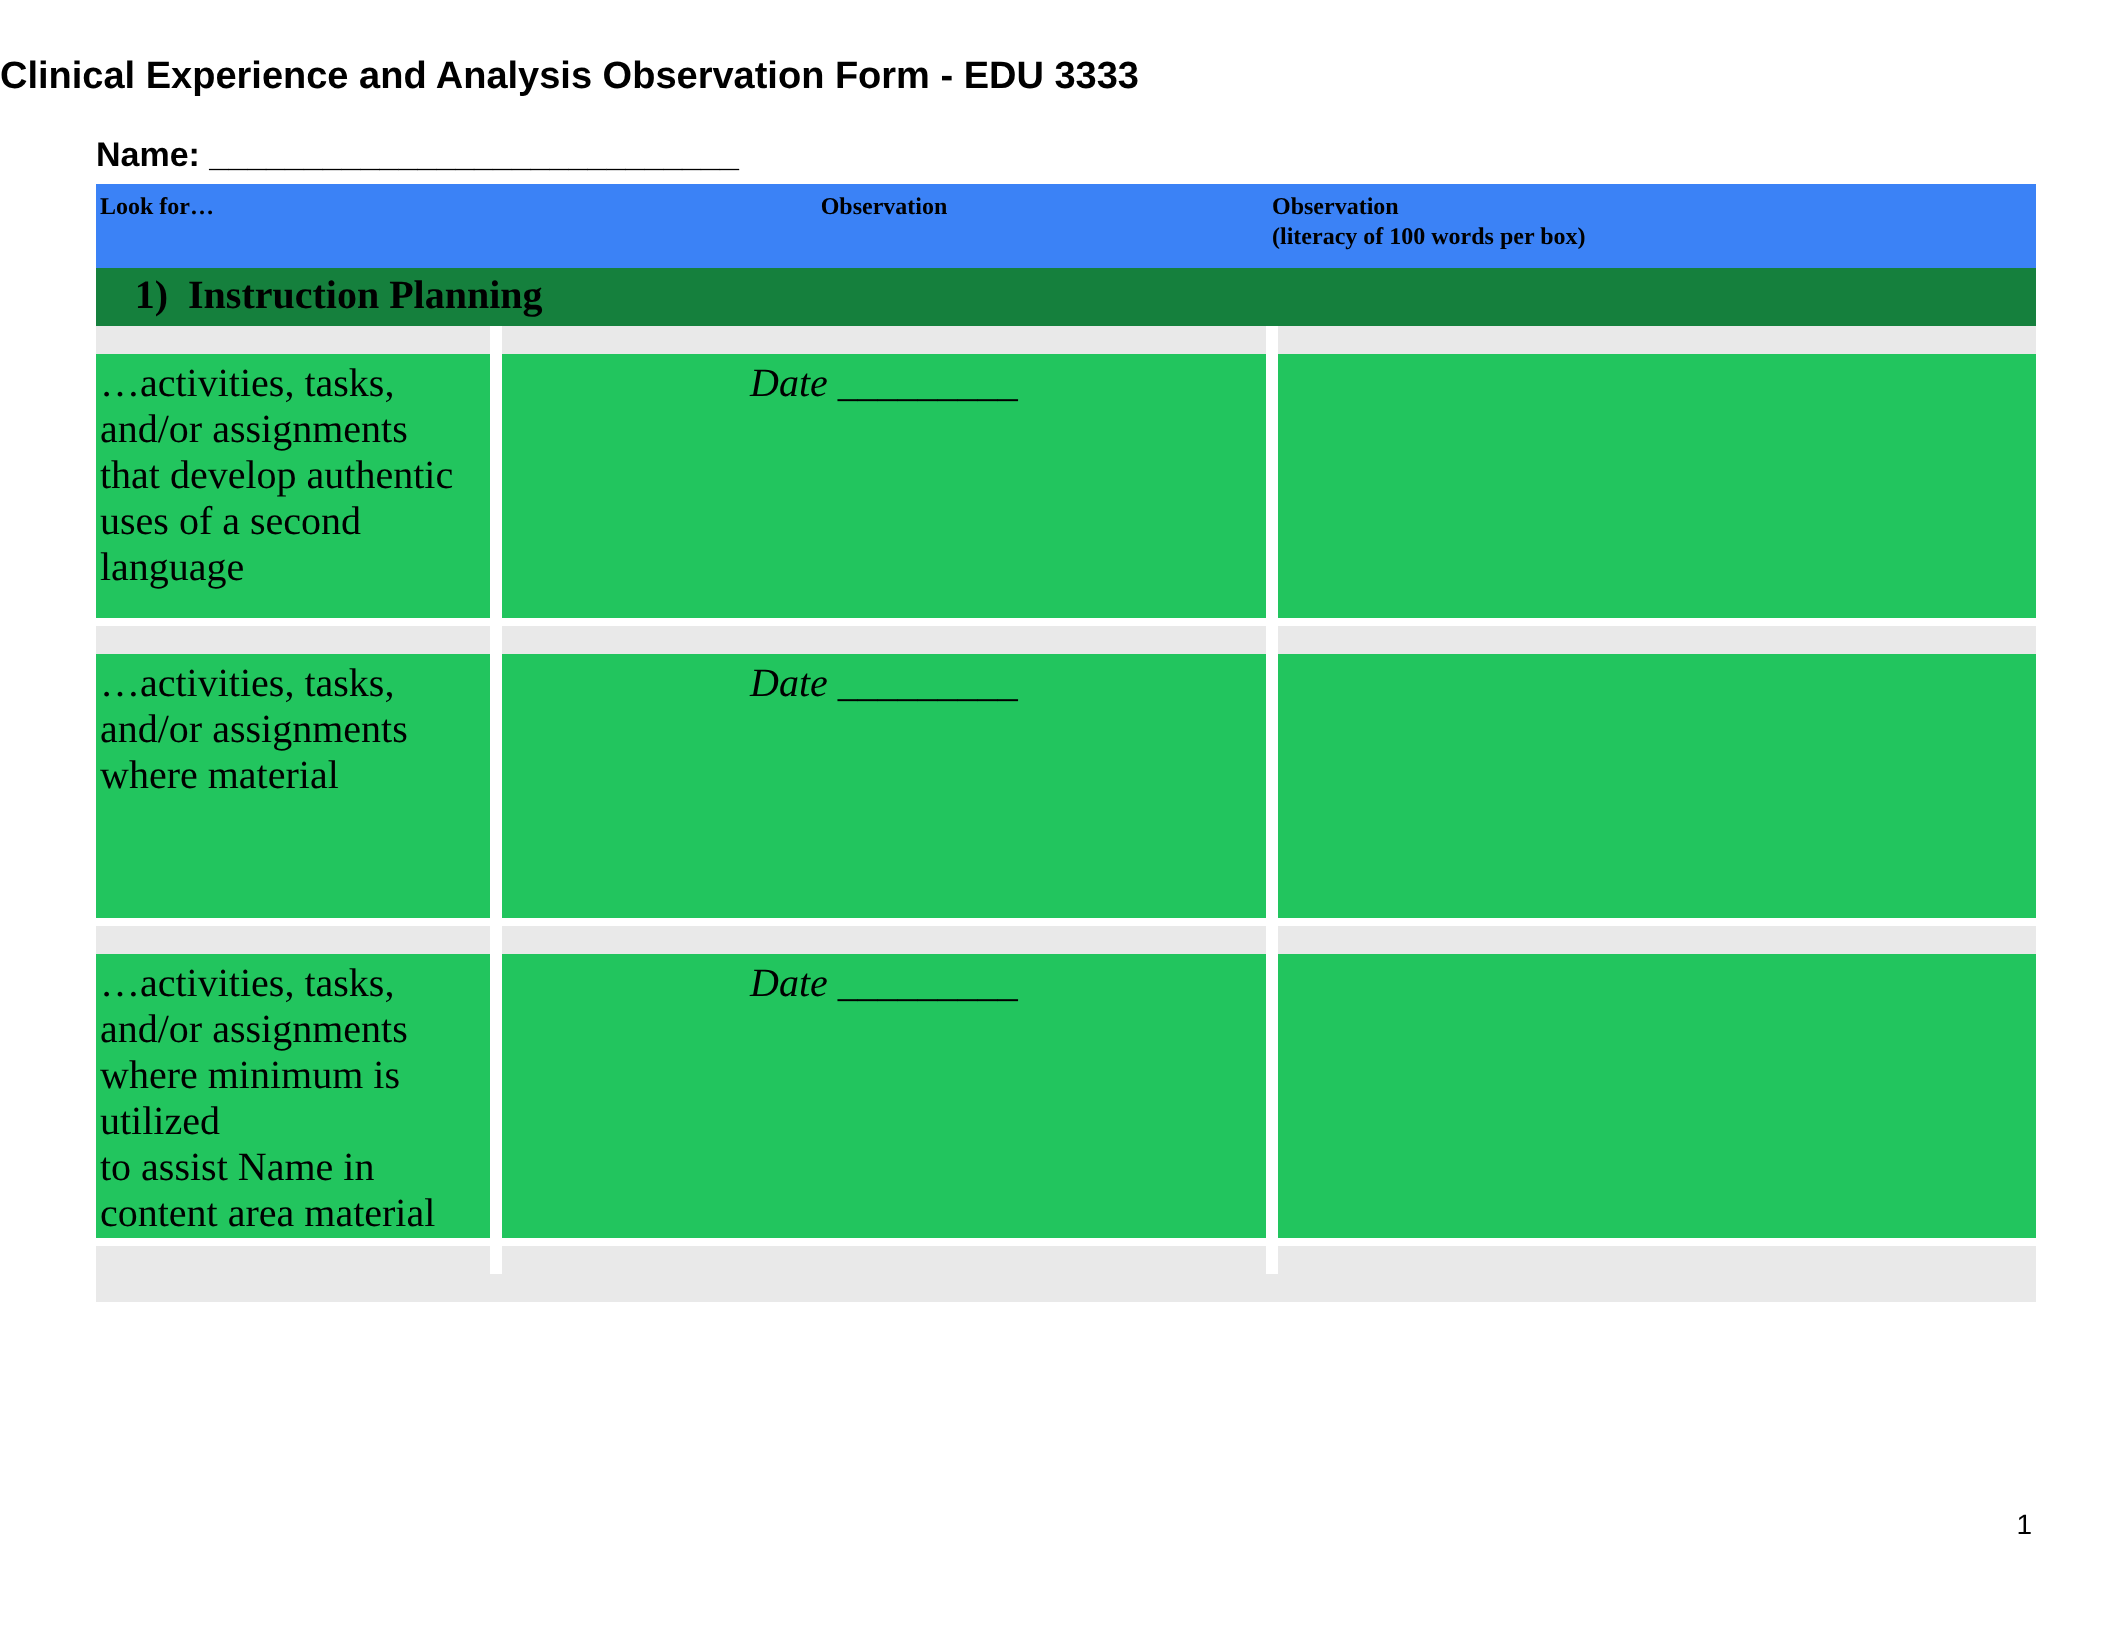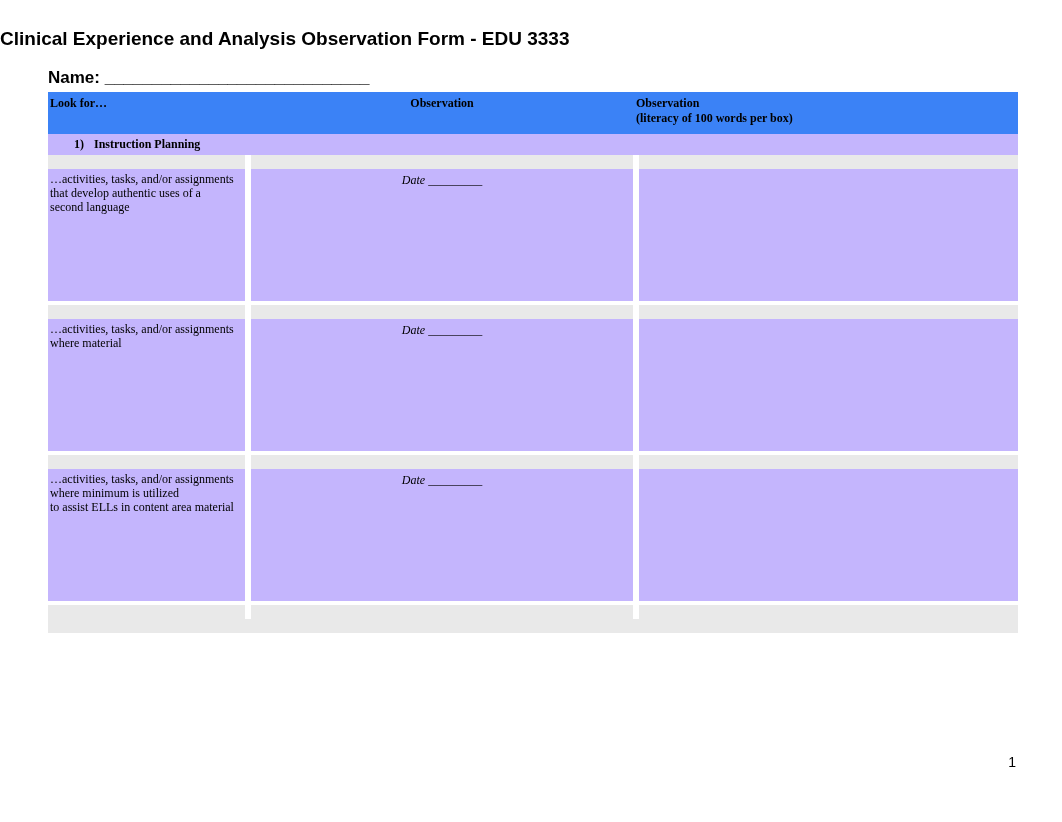--- a/index.html
+++ b/index.html
@@ -61,9 +61,9 @@
       padding-left: 2px;
     }
     .section-row td {
-      background: #c4b5fd;
-      font-weight: bold;
-      font-size: 12px;
+      background: #15803d;
+      font-weight: bold;
+      font-size: 20px;
       padding: 3px 0 3px 0;
     }
     .section-number {

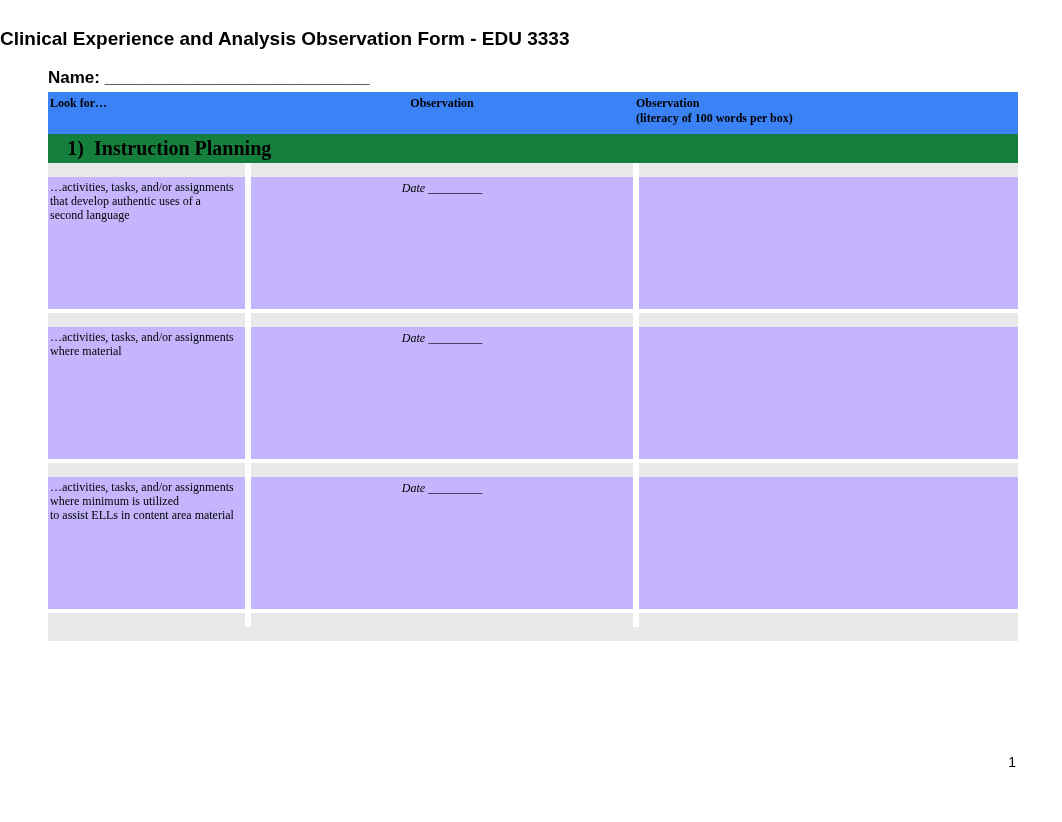--- a/index.html
+++ b/index.html
@@ -77,8 +77,8 @@
       height: 14px;
     }
     .data-row td {
-      background: #c4b5fd;
-      font-size: 12px;
+      background: #22c55e;
+      font-size: 20px;
       padding: 0 0 0 0;
       height: 132px;
     }

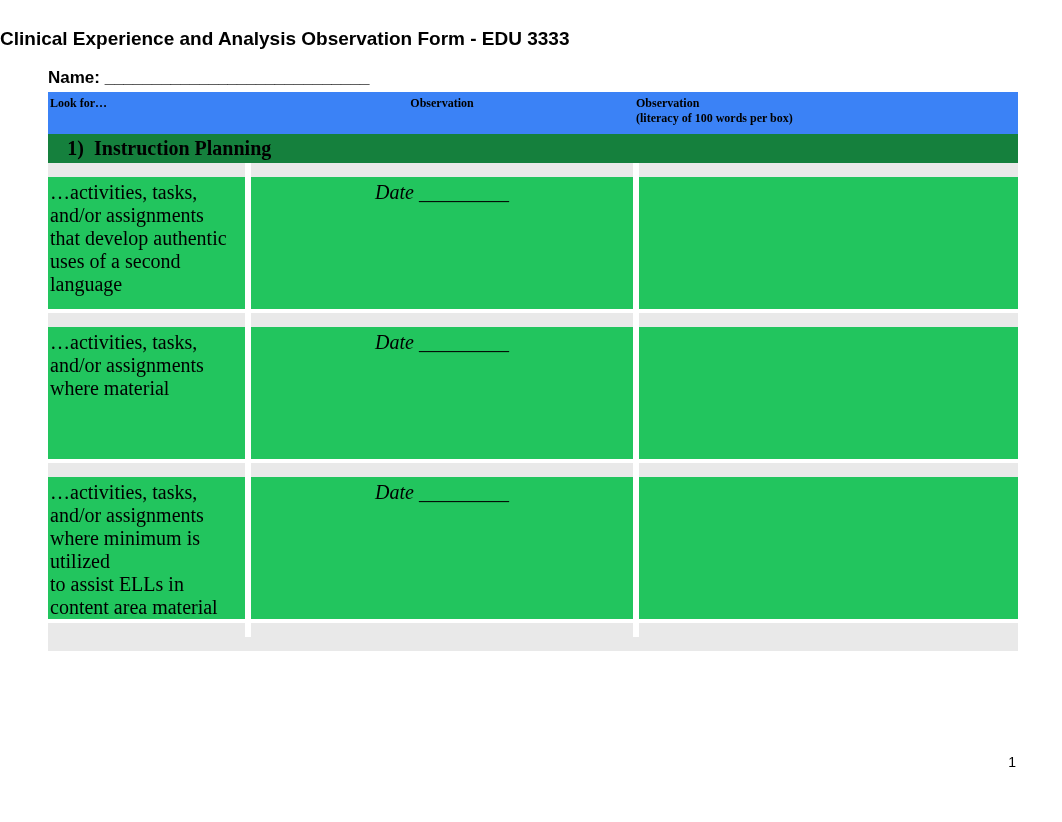--- a/index.html
+++ b/index.html
@@ -189,7 +189,7 @@
     <tr class="data-row">
       <td class="col-lookfor vsep-left">
         <span>…activities, tasks, and/or assignments where minimum is utilized</span><br>
-        <span>to assist ELLs in content area material</span>
+        <span>to assist Name in content area material</span>
       </td>
       <td class="col-observation">Date _________</td>
       <td class="col-reflection vsep-right"></td>

